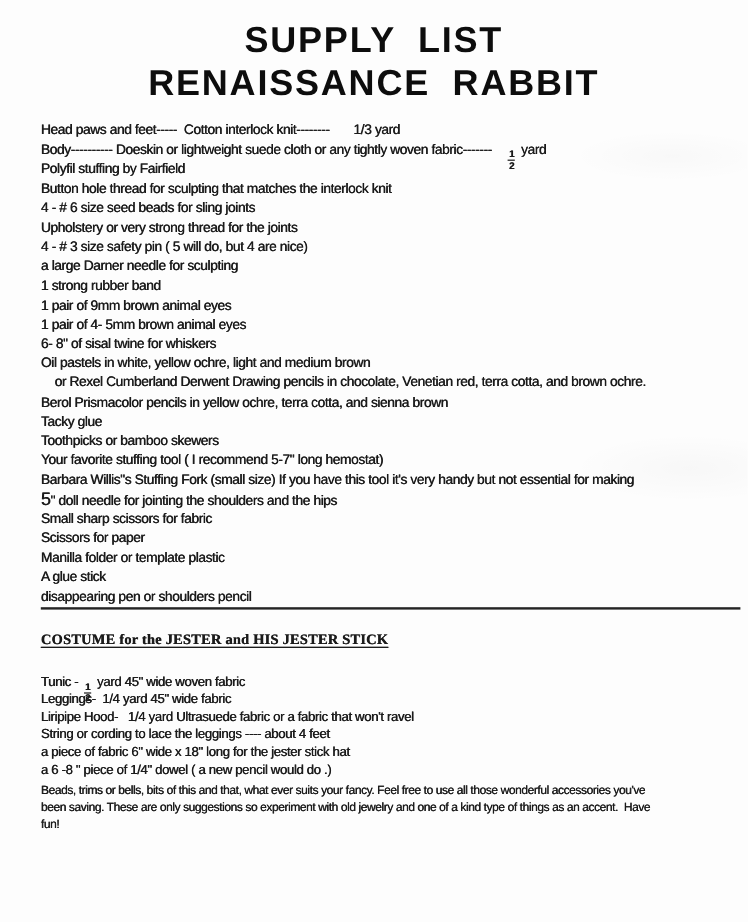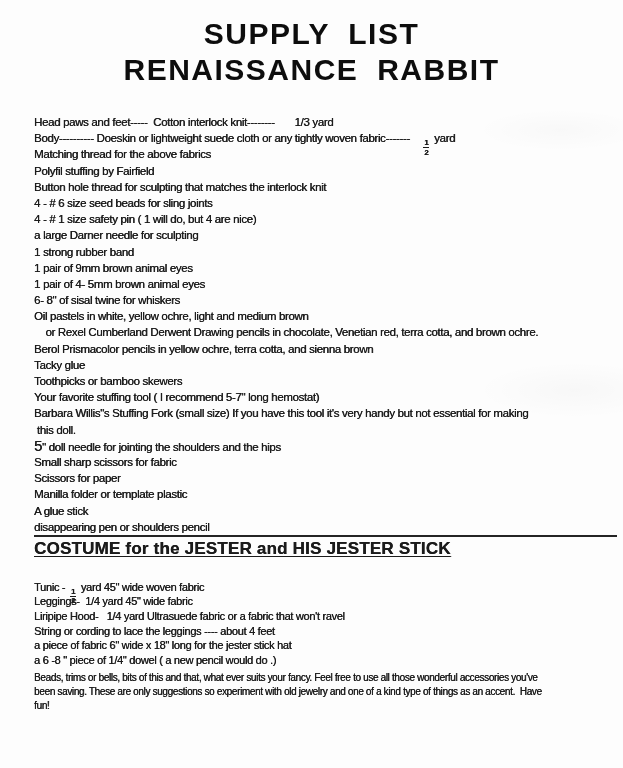--- a/index.html
+++ b/index.html
@@ -30,7 +30,7 @@
     color:#0d0d0d;
     margin-right:26px;
   }
-  .supply-list{margin-top:26px;}
+  .supply-list{margin-top:13px;}
   .line{
     white-space:pre;
     height:16.2px;

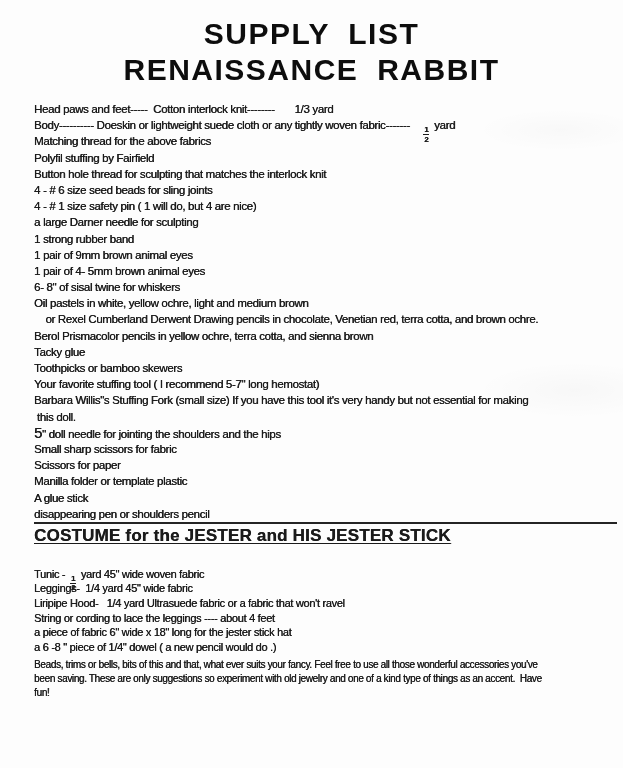--- a/index.html
+++ b/index.html
@@ -97,7 +97,6 @@
   <div class="supply-list">
       <div class="line">Head paws and feet-----  Cotton interlock knit--------       1/3 yard</div>
       <div class="line">Body---------- Doeskin or lightweight suede cloth or any tightly woven fabric-------    <span class="frac"><span class="num">1</span><span class="den">2</span></span> yard</div>
-      <div class="line">Matching thread for the above fabrics</div>
       <div class="line">Polyfil stuffing by Fairfield</div>
       <div class="line">Button hole thread for sculpting that matches the interlock knit</div>
       <div class="line">4 - # 6 size seed beads for sling joints</div>

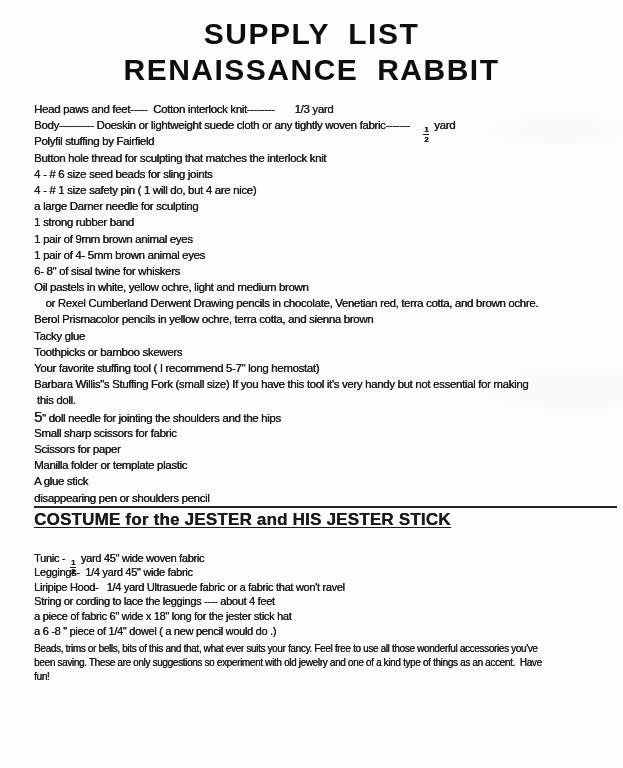--- a/index.html
+++ b/index.html
@@ -100,6 +100,7 @@
       <div class="line">Polyfil stuffing by Fairfield</div>
       <div class="line">Button hole thread for sculpting that matches the interlock knit</div>
       <div class="line">4 - # 6 size seed beads for sling joints</div>
+      <div class="line">Upholstery or very strong thread for the joints</div>
       <div class="line">4 - # 1 size safety pin ( 1 will do, but 4 are nice)</div>
       <div class="line">a large Darner needle for sculpting</div>
       <div class="line">1 strong rubber band</div>

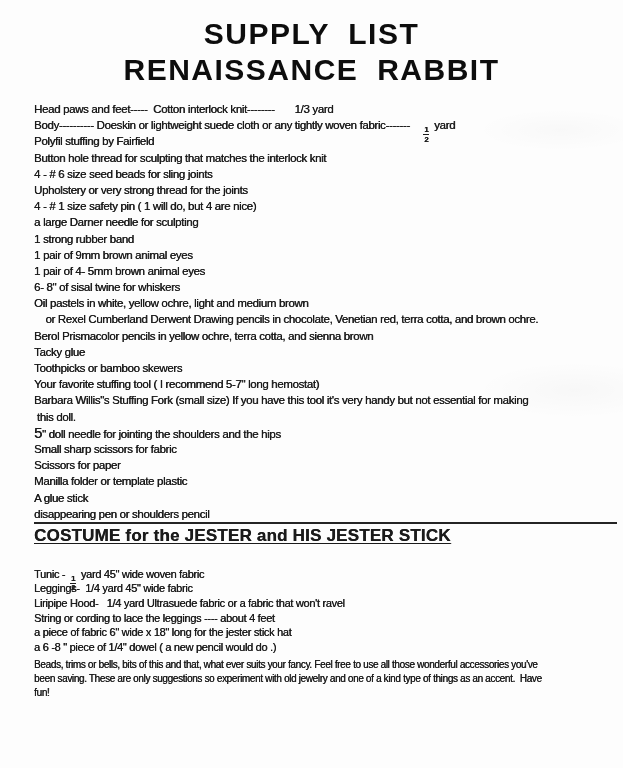--- a/index.html
+++ b/index.html
@@ -101,7 +101,7 @@
       <div class="line">Button hole thread for sculpting that matches the interlock knit</div>
       <div class="line">4 - # 6 size seed beads for sling joints</div>
       <div class="line">Upholstery or very strong thread for the joints</div>
-      <div class="line">4 - # 1 size safety pin ( 1 will do, but 4 are nice)</div>
+      <div class="line">4 - # 3 size safety pin ( 5 will do, but 4 are nice)</div>
       <div class="line">a large Darner needle for sculpting</div>
       <div class="line">1 strong rubber band</div>
       <div class="line">1 pair of 9mm brown animal eyes</div>

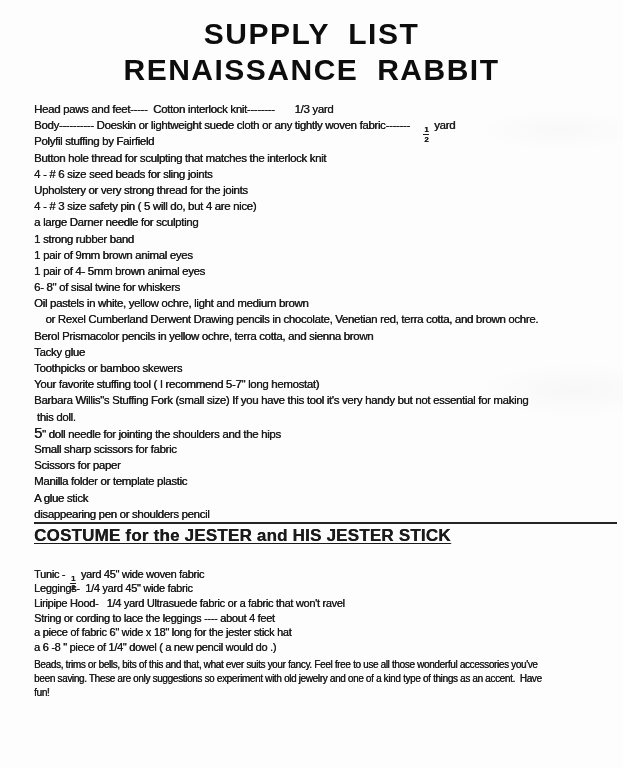--- a/index.html
+++ b/index.html
@@ -114,7 +114,6 @@
       <div class="line">Toothpicks or bamboo skewers</div>
       <div class="line">Your favorite stuffing tool ( I recommend 5-7" long hemostat)</div>
       <div class="line">Barbara Willis"s Stuffing Fork (small size) If you have this tool it's very handy but not essential for making</div>
-      <div class="line"> this doll.</div>
       <div class="line"><span class="lead-big">5</span>" doll needle for jointing the shoulders and the hips</div>
       <div class="line">Small sharp scissors for fabric</div>
       <div class="line">Scissors for paper</div>

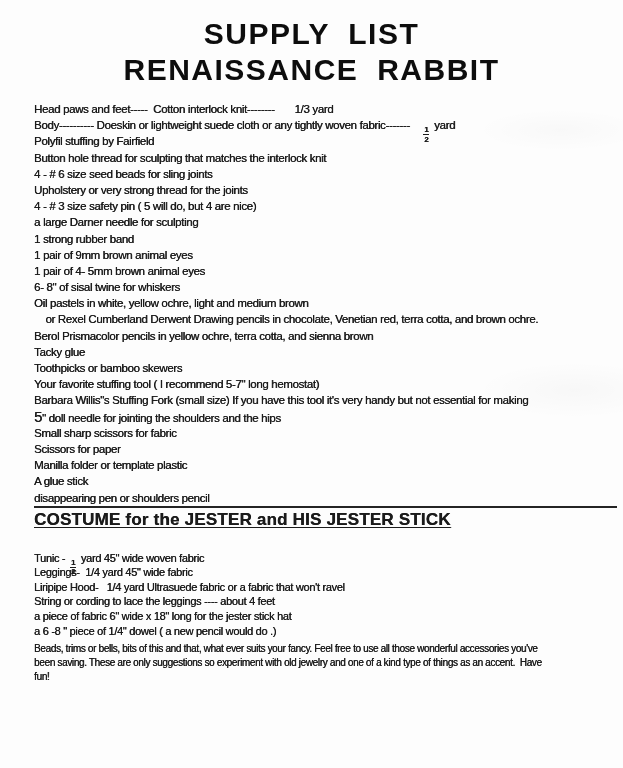--- a/index.html
+++ b/index.html
@@ -59,13 +59,14 @@
   .frac .num{border-bottom:1px solid #1b1b1b;padding:0 1px;}
   .frac .den{padding-top:0.5px;}
   .costume-heading{
-    margin-top:2px;
-    font-size:17px;
+    margin-top:18px;
+    font-size:12px;
     font-weight:bold;
     letter-spacing:0.2px;
     text-decoration:underline;
     text-underline-offset:2px;
     text-shadow:0.3px 0 currentColor;
+    font-family:Liberation Serif, serif;
   }
   .costume-list{margin-top:21px;}
   .costume-list .line{

